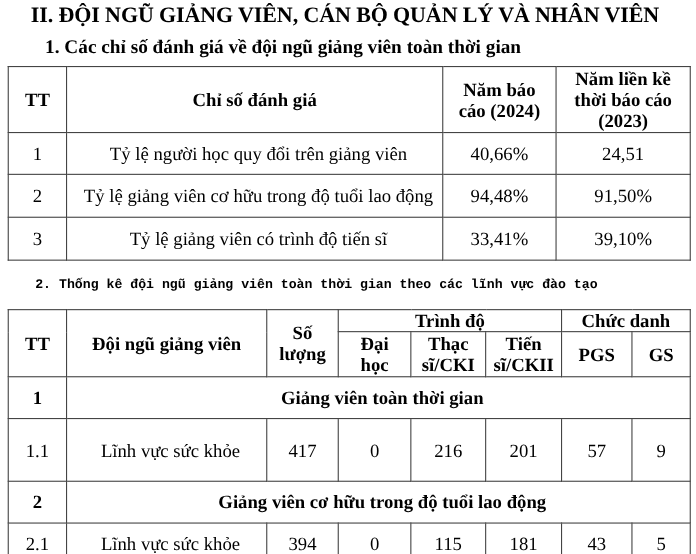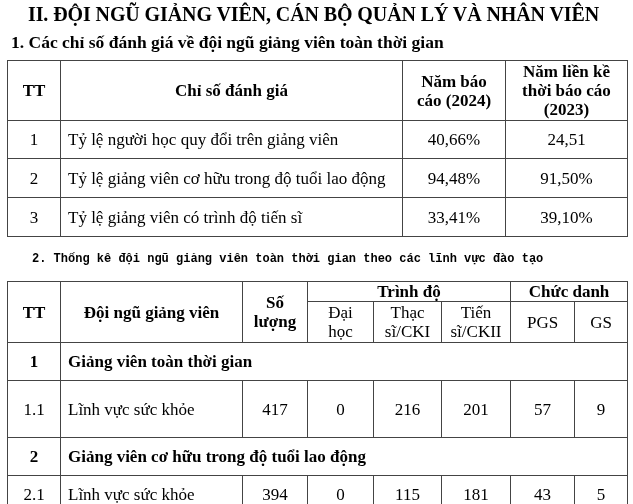--- a/index.html
+++ b/index.html
@@ -7,7 +7,7 @@
          font-family: "Liberation Serif", "DejaVu Serif", serif; color: #000; }
   .h { position: absolute; font-weight: bold; white-space: nowrap; }
   #h1 { left: 28px; top: 3px; font-size: 20px; letter-spacing: -0.1px; }
-  #h2 { left: 11px; top: 32px; font-size: 17.5px; }
+  #h2 { left: 41px; top: 32px; font-size: 17.5px; }
   #h3 { left: 32px; top: 252px; font-size: 12px; font-family: Liberation Mono, monospace; }
   table { position: absolute; border-collapse: collapse; table-layout: fixed; font-size: 17px; }
   td, th { border: 1.3px solid #444; padding: 0; text-align: center; vertical-align: middle; line-height: 19px; }

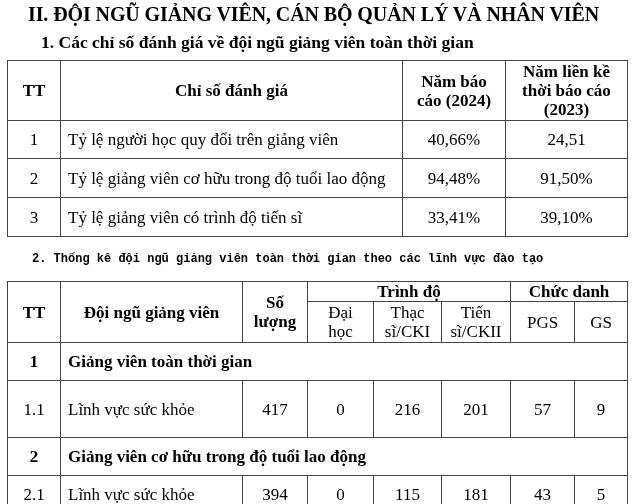--- a/index.html
+++ b/index.html
@@ -12,7 +12,7 @@
   table { position: absolute; border-collapse: collapse; table-layout: fixed; font-size: 17px; }
   td, th { border: 1.3px solid #444; padding: 0; text-align: center; vertical-align: middle; line-height: 19px; }
   th { font-weight: bold; }
-  td.left { text-align: left; padding-left: 7px; white-space: nowrap; }
+  td.left { text-align: center; padding-left: 7px; white-space: nowrap; }
   td.bold { font-weight: bold; }
   #t1 { left: 7px; top: 60px; width: 620px; }
   #t2 { left: 7px; top: 281px; width: 620px; }

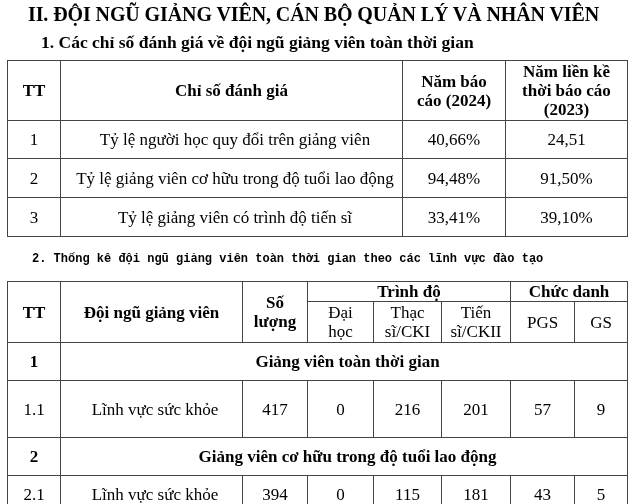--- a/index.html
+++ b/index.html
@@ -16,7 +16,7 @@
   td.bold { font-weight: bold; }
   #t1 { left: 7px; top: 60px; width: 620px; }
   #t2 { left: 7px; top: 281px; width: 620px; }
-  .sm { font-weight: normal; }
+  .sm { font-weight: bold; }
 </style>
 </head>
 <body>

